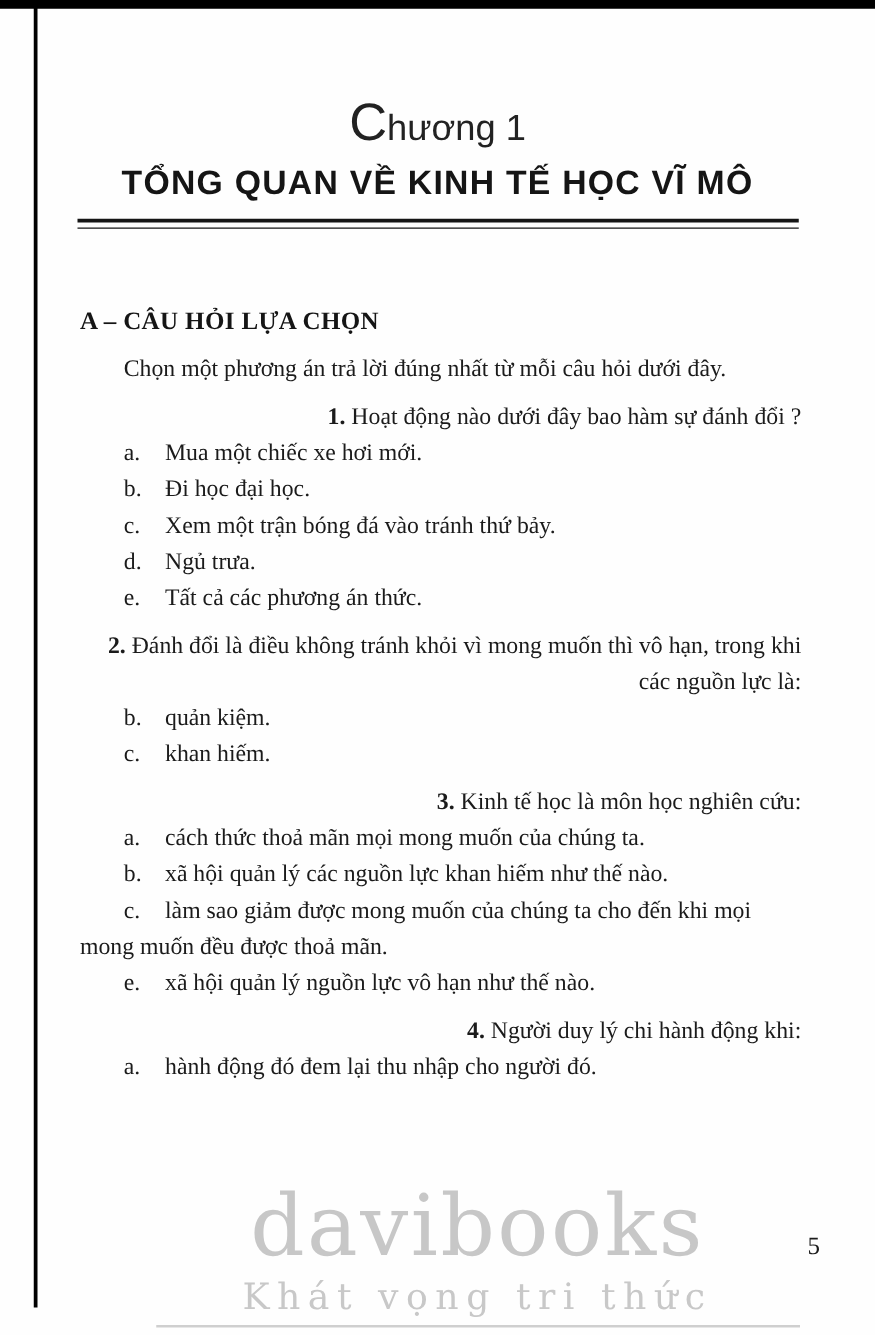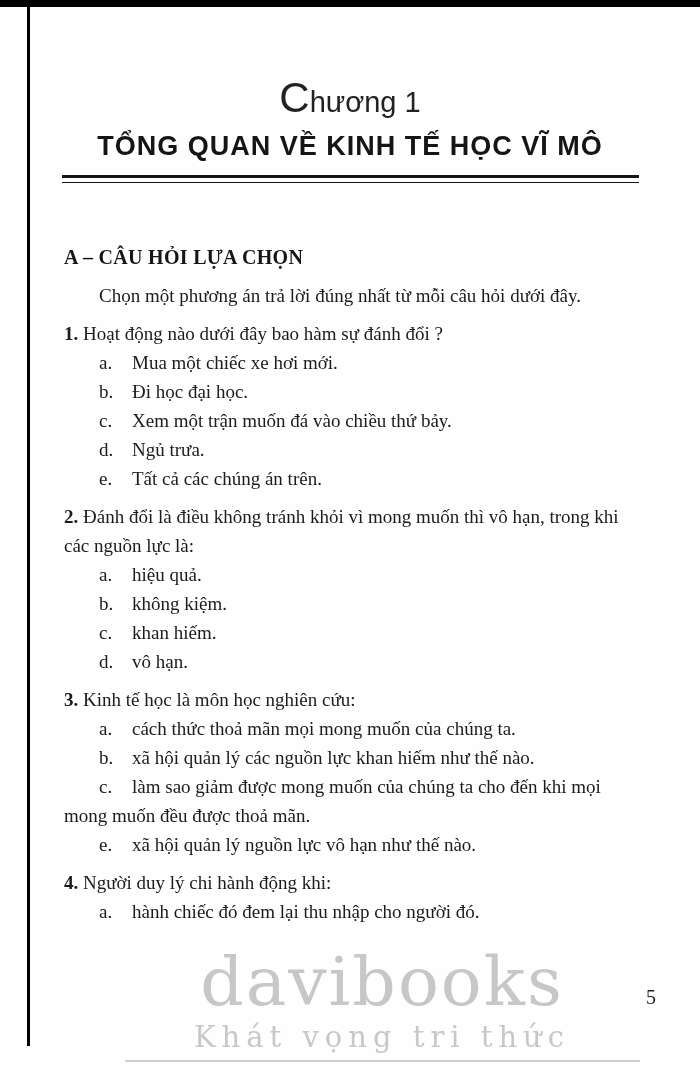--- a/index.html
+++ b/index.html
@@ -55,7 +55,7 @@
   .instruction {
     text-indent: 35px; margin-bottom: 4px;
   }
-  .q-text { margin-top: 9px; }
+  .q-text { margin-top: 9px; text-align: right; }
   .q-num { font-weight: bold; }
   .option { text-indent: 35px; }
   .opt-label { display: inline-block; width: 33px; text-indent: 0; }

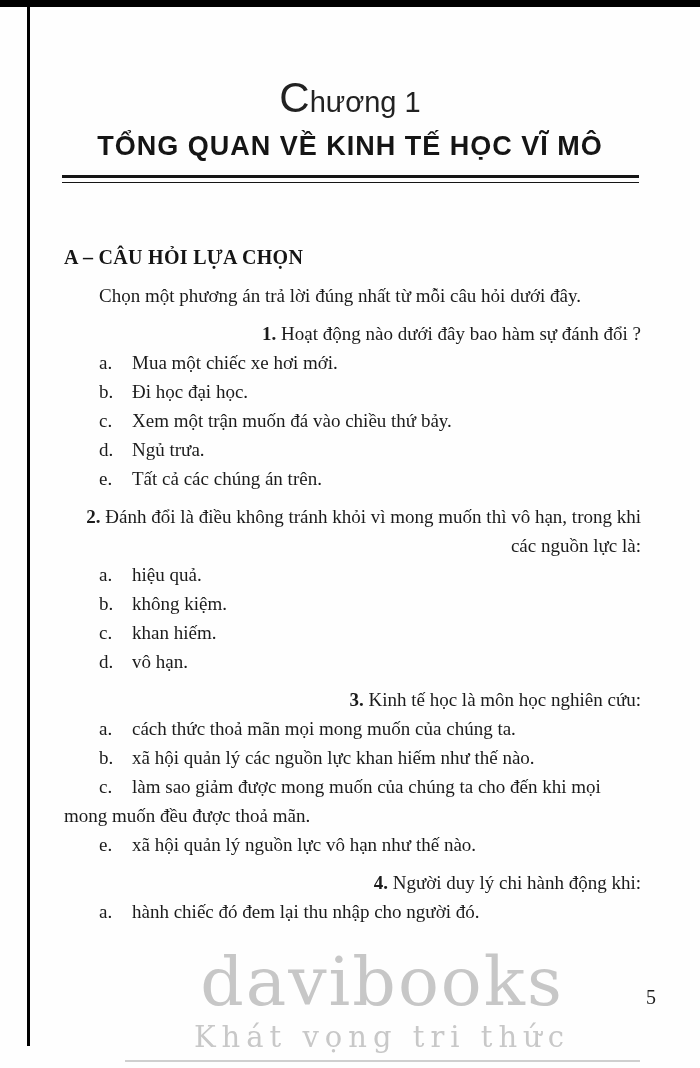--- a/index.html
+++ b/index.html
@@ -106,7 +106,7 @@
       <p class="q-text"><span class="q-num">1.</span> <span>Hoạt động nào dưới đây bao hàm sự đánh đổi ?</span></p>
       <p class="option"><span class="opt-label">a.</span><span>Mua một chiếc xe hơi mới.</span></p>
       <p class="option"><span class="opt-label">b.</span><span>Đi học đại học.</span></p>
-      <p class="option"><span class="opt-label">c.</span><span>Xem một trận muốn đá vào chiều thứ bảy.</span></p>
+      <p class="option"><span class="opt-label">c.</span><span>Xem một trận bóng đá vào tránh thứ bảy.</span></p>
       <p class="option"><span class="opt-label">d.</span><span>Ngủ trưa.</span></p>
       <p class="option"><span class="opt-label">e.</span><span>Tất cả các chúng án trên.</span></p>
     </div>

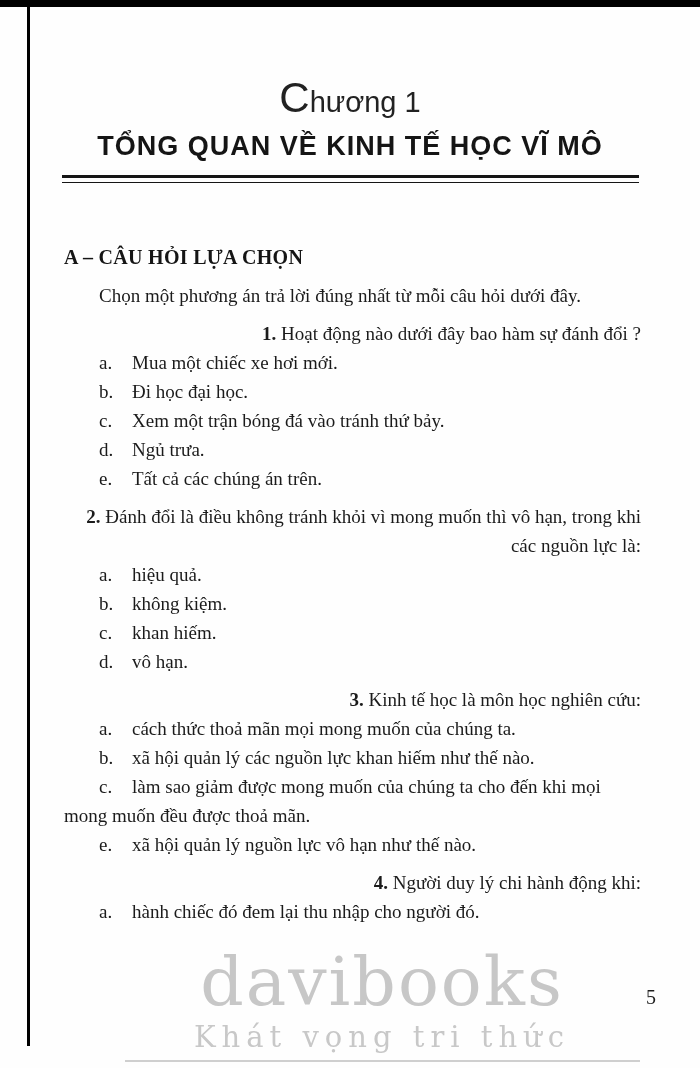--- a/index.html
+++ b/index.html
@@ -108,7 +108,7 @@
       <p class="option"><span class="opt-label">b.</span><span>Đi học đại học.</span></p>
       <p class="option"><span class="opt-label">c.</span><span>Xem một trận bóng đá vào tránh thứ bảy.</span></p>
       <p class="option"><span class="opt-label">d.</span><span>Ngủ trưa.</span></p>
-      <p class="option"><span class="opt-label">e.</span><span>Tất cả các chúng án trên.</span></p>
+      <p class="option"><span class="opt-label">e.</span><span>Tất cả các phương án thức.</span></p>
     </div>
 
     <div>

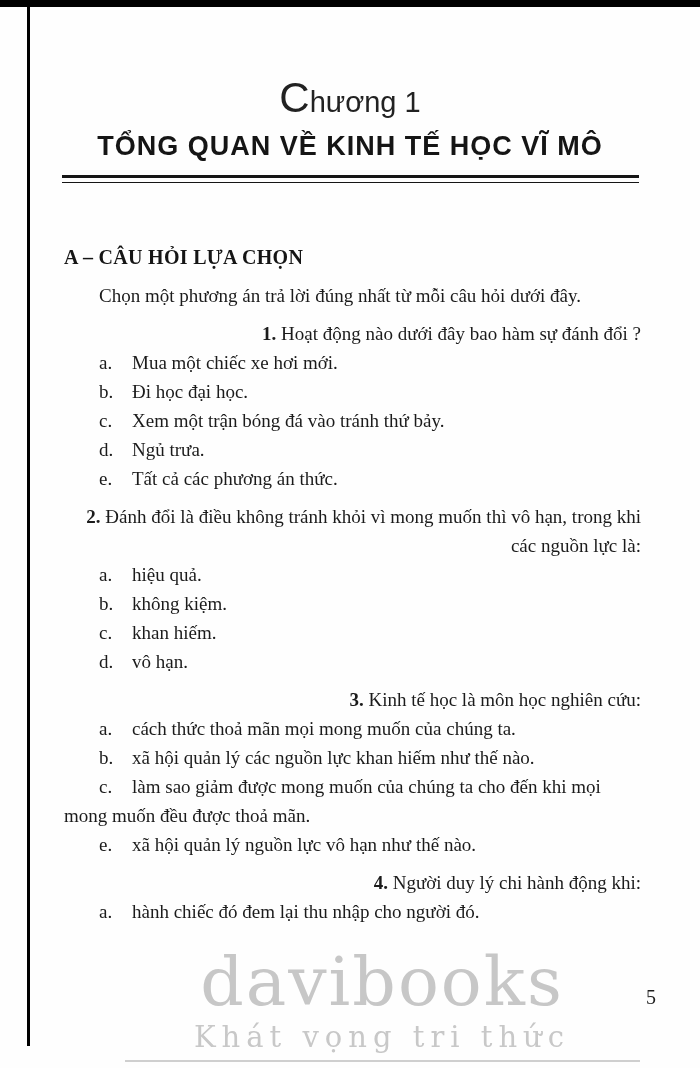--- a/index.html
+++ b/index.html
@@ -113,7 +113,6 @@
 
     <div>
       <p class="q-text"><span class="q-num">2.</span> <span>Đánh đổi là điều không tránh khỏi vì mong muốn thì vô hạn, trong khi các nguồn lực là:</span></p>
-      <p class="option"><span class="opt-label">a.</span><span>hiệu quả.</span></p>
       <p class="option"><span class="opt-label">b.</span><span>không kiệm.</span></p>
       <p class="option"><span class="opt-label">c.</span><span>khan hiếm.</span></p>
       <p class="option"><span class="opt-label">d.</span><span>vô hạn.</span></p>

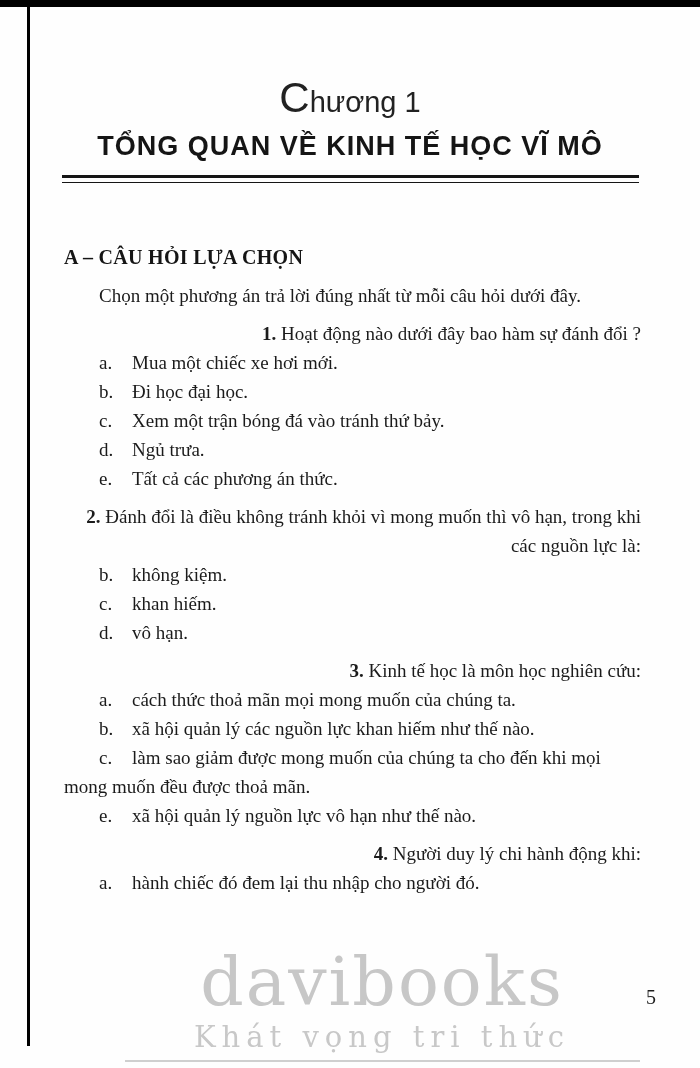--- a/index.html
+++ b/index.html
@@ -113,7 +113,7 @@
 
     <div>
       <p class="q-text"><span class="q-num">2.</span> <span>Đánh đổi là điều không tránh khỏi vì mong muốn thì vô hạn, trong khi các nguồn lực là:</span></p>
-      <p class="option"><span class="opt-label">b.</span><span>không kiệm.</span></p>
+      <p class="option"><span class="opt-label">b.</span><span>quản kiệm.</span></p>
       <p class="option"><span class="opt-label">c.</span><span>khan hiếm.</span></p>
       <p class="option"><span class="opt-label">d.</span><span>vô hạn.</span></p>
     </div>

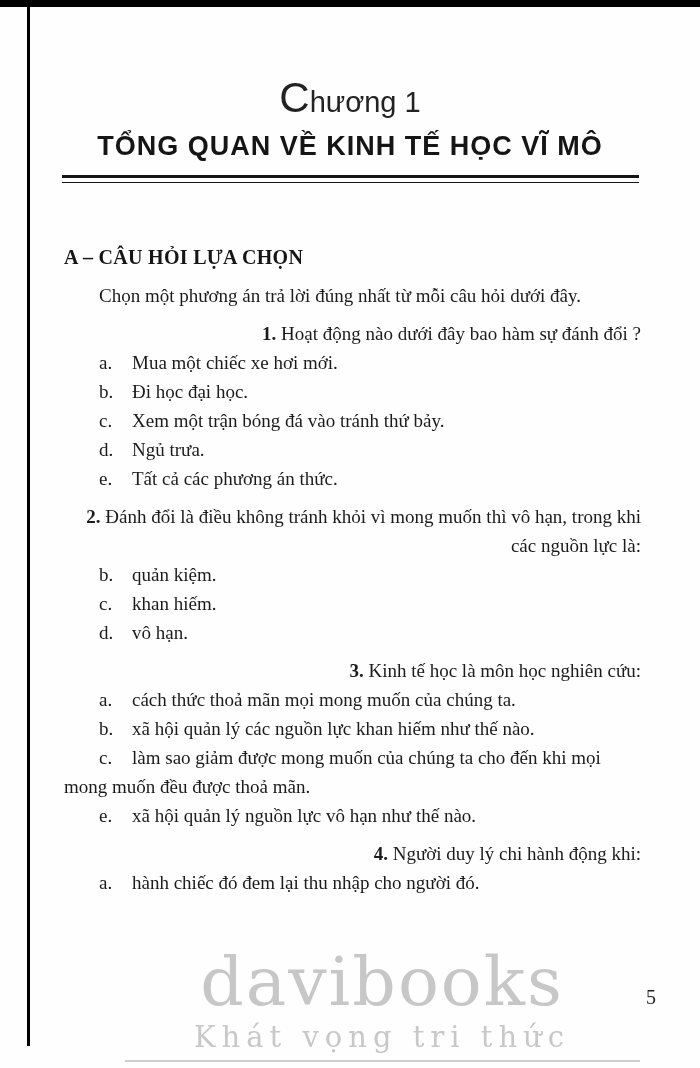--- a/index.html
+++ b/index.html
@@ -115,7 +115,6 @@
       <p class="q-text"><span class="q-num">2.</span> <span>Đánh đổi là điều không tránh khỏi vì mong muốn thì vô hạn, trong khi các nguồn lực là:</span></p>
       <p class="option"><span class="opt-label">b.</span><span>quản kiệm.</span></p>
       <p class="option"><span class="opt-label">c.</span><span>khan hiếm.</span></p>
-      <p class="option"><span class="opt-label">d.</span><span>vô hạn.</span></p>
     </div>
 
     <div>

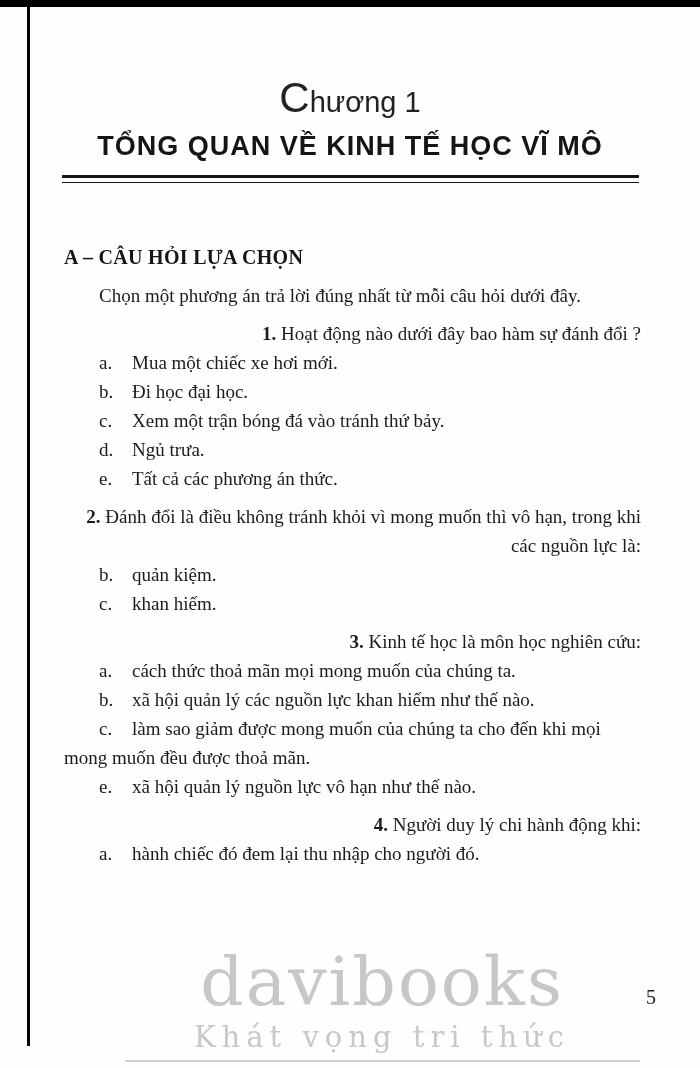--- a/index.html
+++ b/index.html
@@ -127,7 +127,7 @@
 
     <div>
       <p class="q-text"><span class="q-num">4.</span> <span>Người duy lý chi hành động khi:</span></p>
-      <p class="option"><span class="opt-label">a.</span><span>hành chiếc đó đem lại thu nhập cho người đó.</span></p>
+      <p class="option"><span class="opt-label">a.</span><span>hành động đó đem lại thu nhập cho người đó.</span></p>
     </div>
 
   </div>

